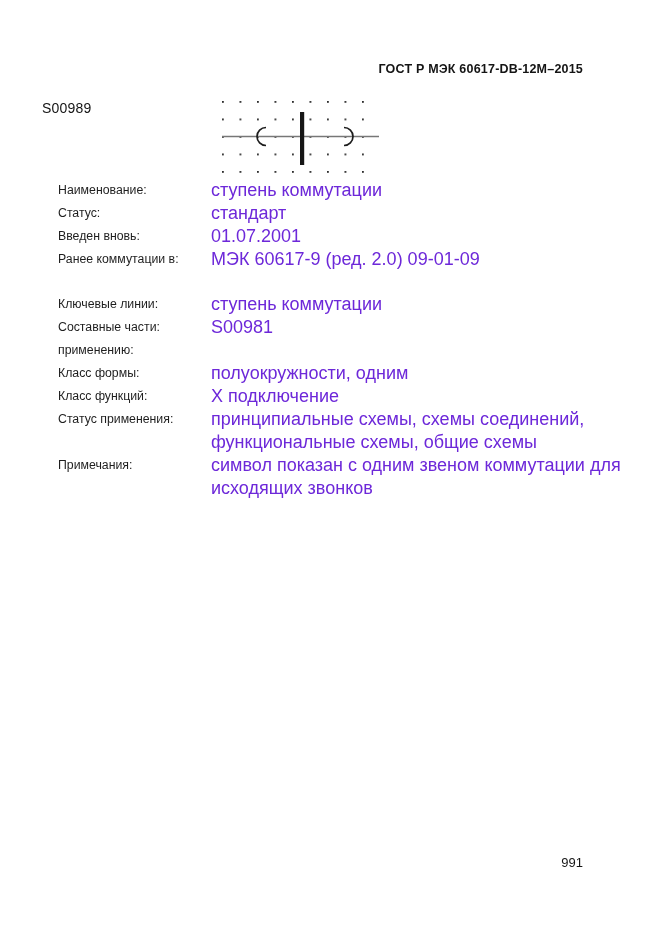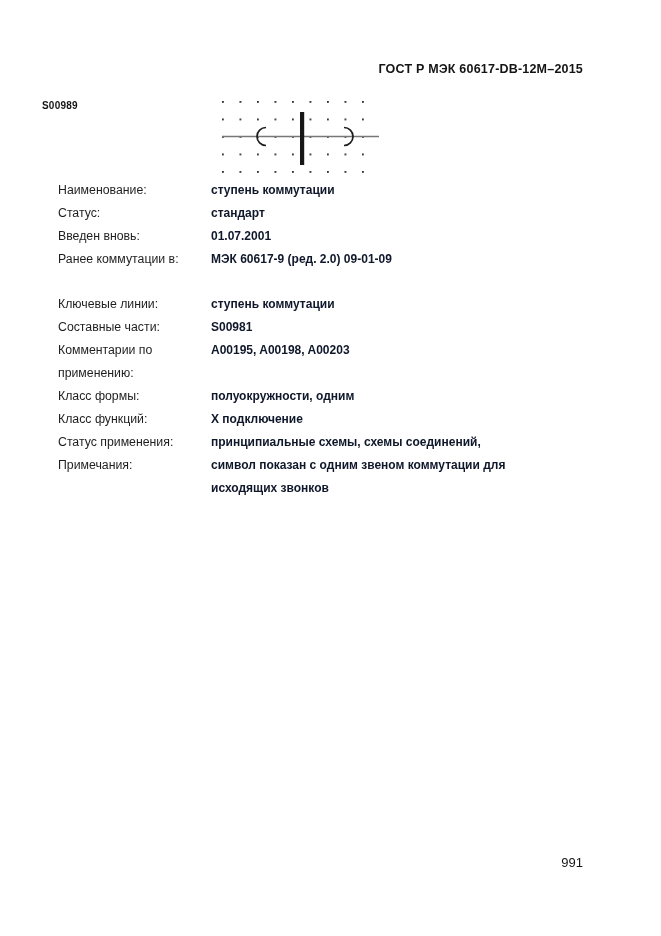--- a/index.html
+++ b/index.html
@@ -41,8 +41,8 @@
     position: absolute;
     left: 42px;
     top: 100px;
-    font-size: 10px;
-    font-weight: bold;
+    font-size: 14px;
+    font-weight: normal;
     color: #141414;
     letter-spacing: 0.2px;
   }

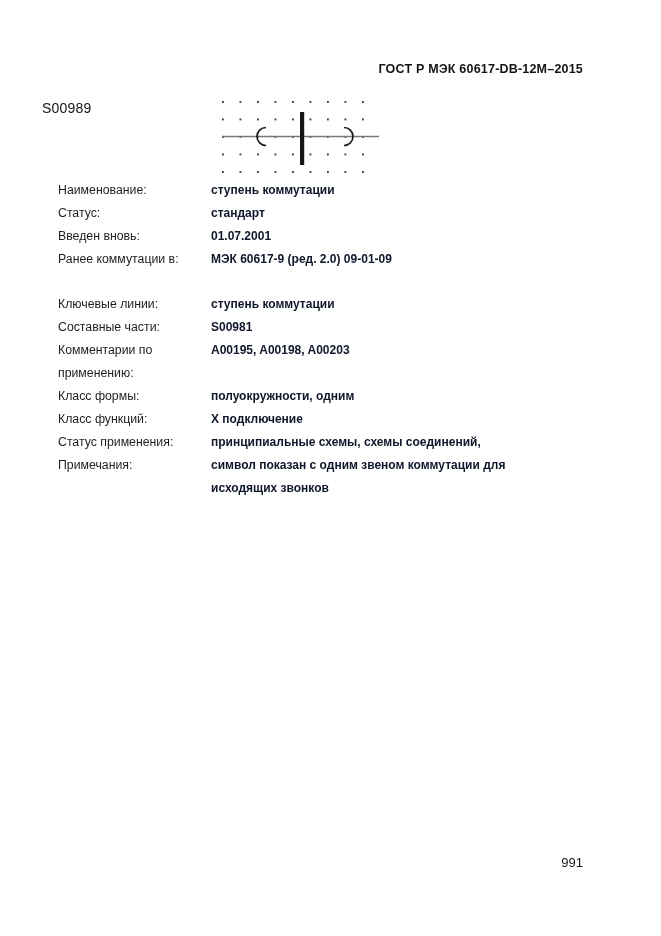--- a/index.html
+++ b/index.html
@@ -94,10 +94,9 @@
   }
   .meta-value {
     display: inline-block;
-    font-size: 12px;
-    color: #0f172a;
+    font-size: 18px;
+    color: #6d28d9;
     vertical-align: top;
-    font-weight: bold;
   }
 
   

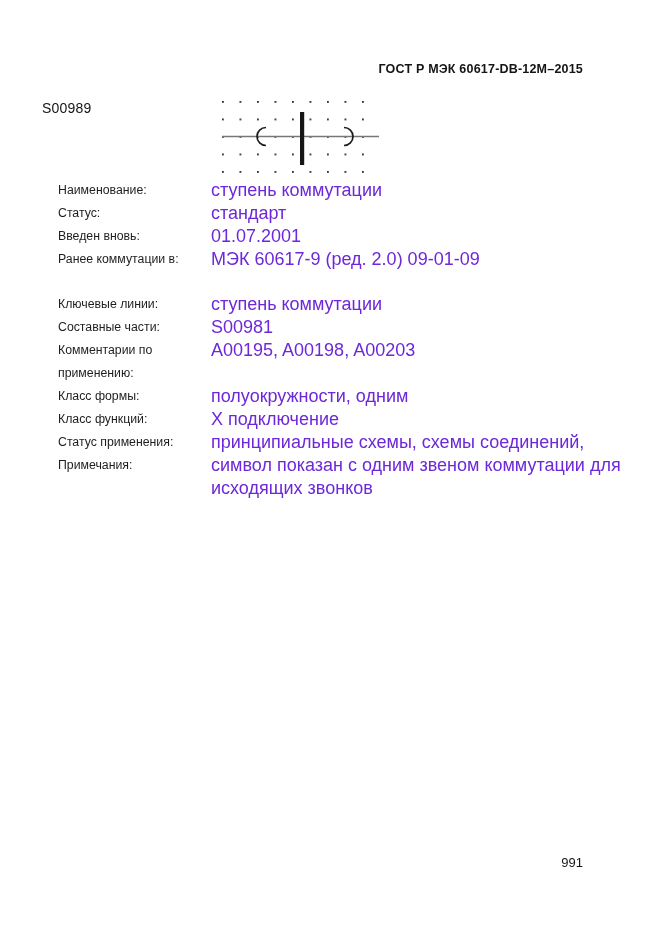--- a/index.html
+++ b/index.html
@@ -142,7 +142,6 @@
       <div class="meta-row"><span class="meta-label">Ранее коммутации в:</span><span class="meta-value">МЭК 60617-9 (ред. 2.0) 09-01-09</span></div>
       <div class="meta-row spacer-before"><span class="meta-label">Ключевые линии:</span><span class="meta-value">ступень коммутации</span></div>
       <div class="meta-row"><span class="meta-label">Составные части:</span><span class="meta-value">S00981</span></div>
-      <div class="meta-row"><span class="meta-label">Комментарии по</span><span class="meta-value">A00195, A00198, A00203</span></div>
       <div class="meta-row"><span class="meta-label">применению:</span><span class="meta-value"></span></div>
       <div class="meta-row"><span class="meta-label">Класс формы:</span><span class="meta-value">полуокружности, одним</span></div>
       <div class="meta-row"><span class="meta-label">Класс функций:</span><span class="meta-value">X подключение</span></div>

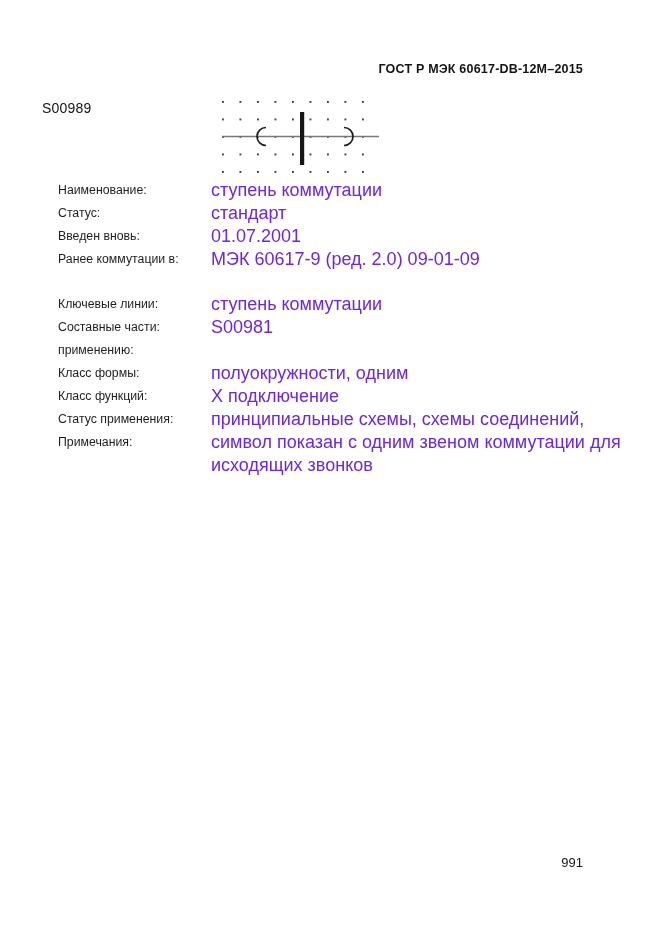--- a/index.html
+++ b/index.html
@@ -146,6 +146,7 @@
       <div class="meta-row"><span class="meta-label">Класс формы:</span><span class="meta-value">полуокружности, одним</span></div>
       <div class="meta-row"><span class="meta-label">Класс функций:</span><span class="meta-value">X подключение</span></div>
       <div class="meta-row"><span class="meta-label">Статус применения:</span><span class="meta-value">принципиальные схемы, схемы соединений,</span></div>
+      <div class="meta-row"><span class="meta-label"></span><span class="meta-value">функциональные схемы, общие схемы</span></div>
       <div class="meta-row"><span class="meta-label">Примечания:</span><span class="meta-value">символ показан с одним звеном коммутации для</span></div>
       <div class="meta-row"><span class="meta-label"></span><span class="meta-value">исходящих звонков</span></div>
     </div>

